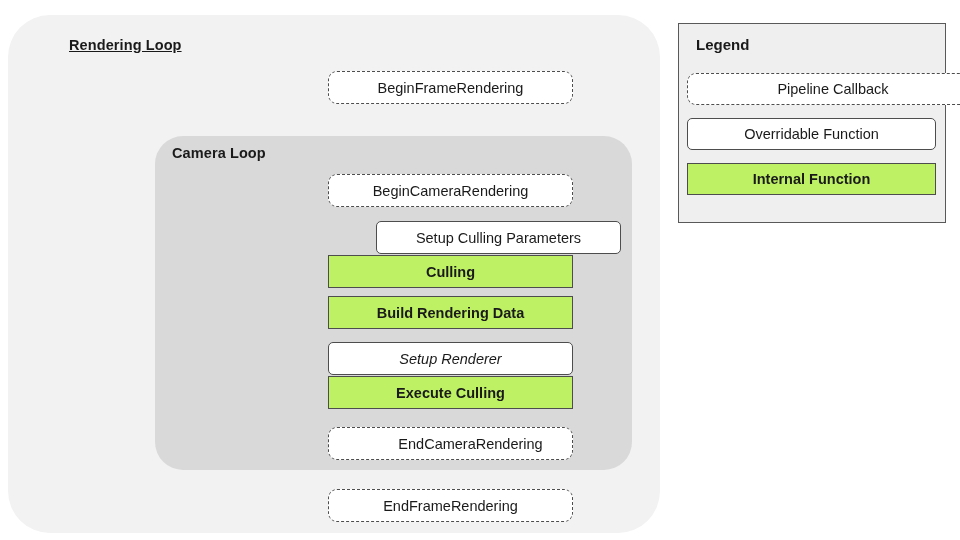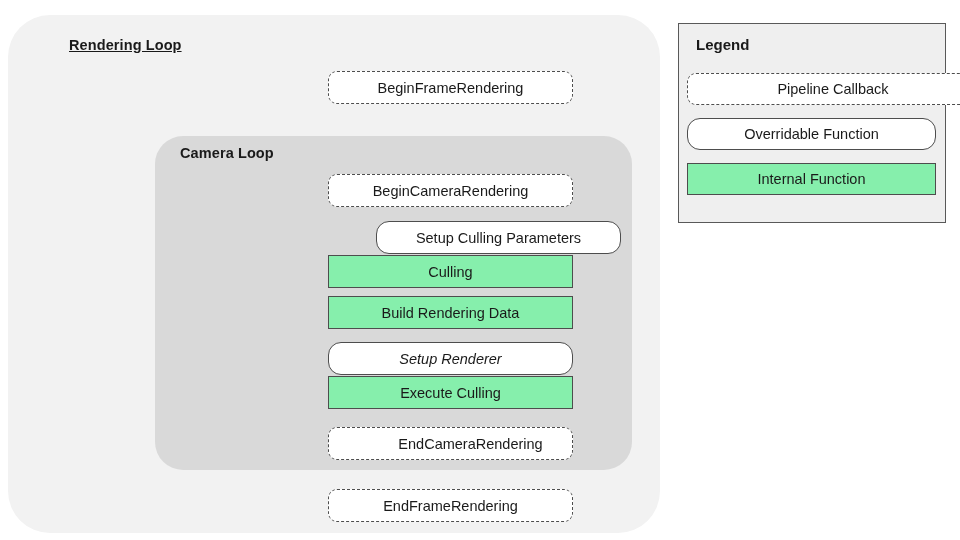--- a/index.html
+++ b/index.html
@@ -82,7 +82,7 @@
   .node.overridable {
     background: #ffffff;
     border: 1.2px solid #4d4d4d;
-    border-radius: 13px;
+    border-radius: 5px;
   }
 
   

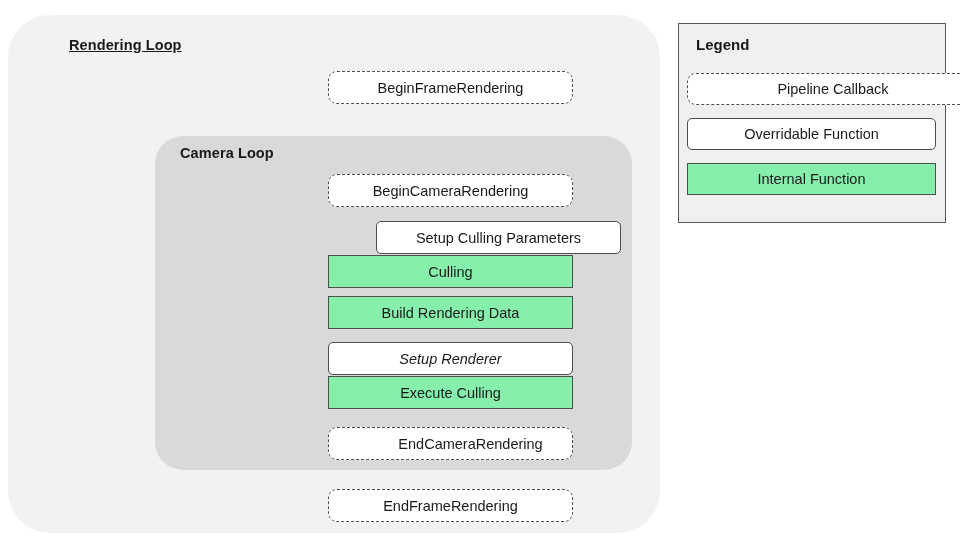--- a/index.html
+++ b/index.html
@@ -54,7 +54,7 @@
     white-space: nowrap;
   }
   .outer-title { left: 69px; top: 37px; text-decoration: underline; }
-  .inner-title { left: 180px; top: 145px; }
+  .inner-title { left: 172px; top: 145px; }
 
   
   .node {

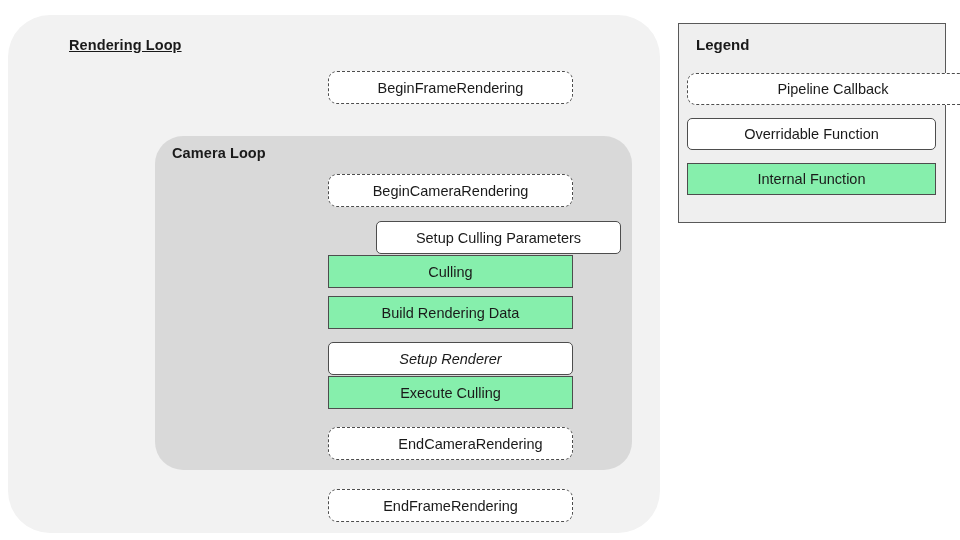--- a/index.html
+++ b/index.html
@@ -87,9 +87,10 @@
 
   
   .node.internal {
-    background: #86efac;
+    background: #bef264;
     border: 1.2px solid #4d4d4d;
     border-radius: 0;
+    font-weight: bold;
   }
 
   

